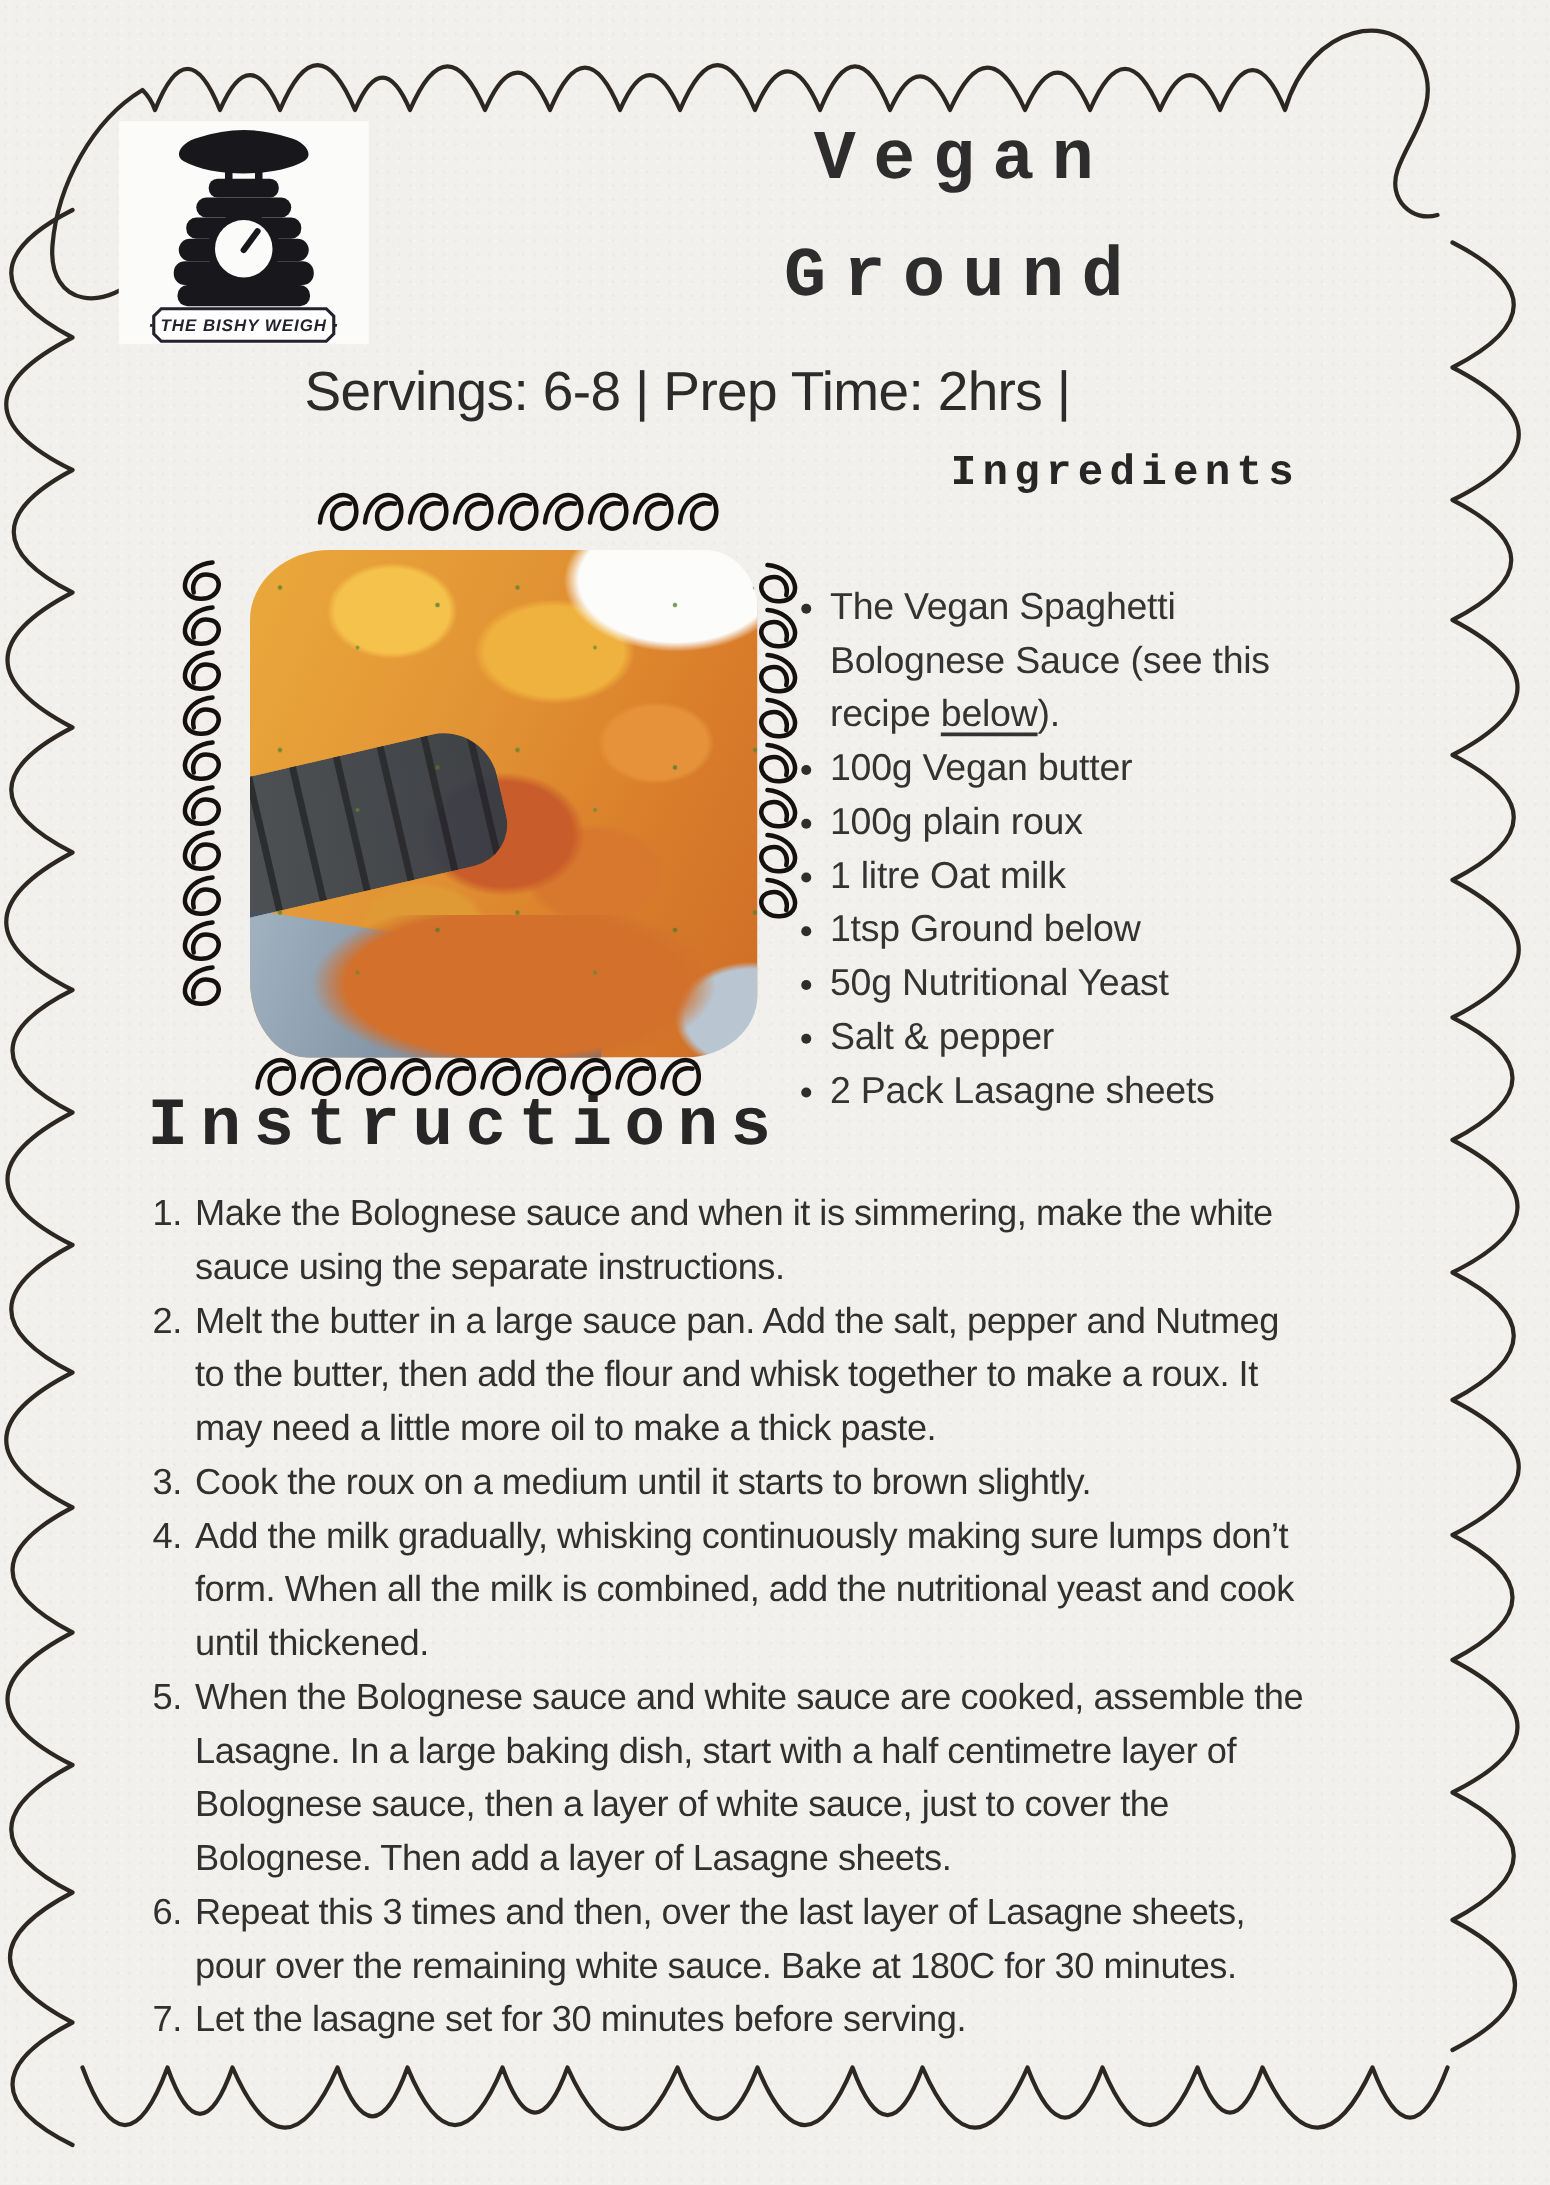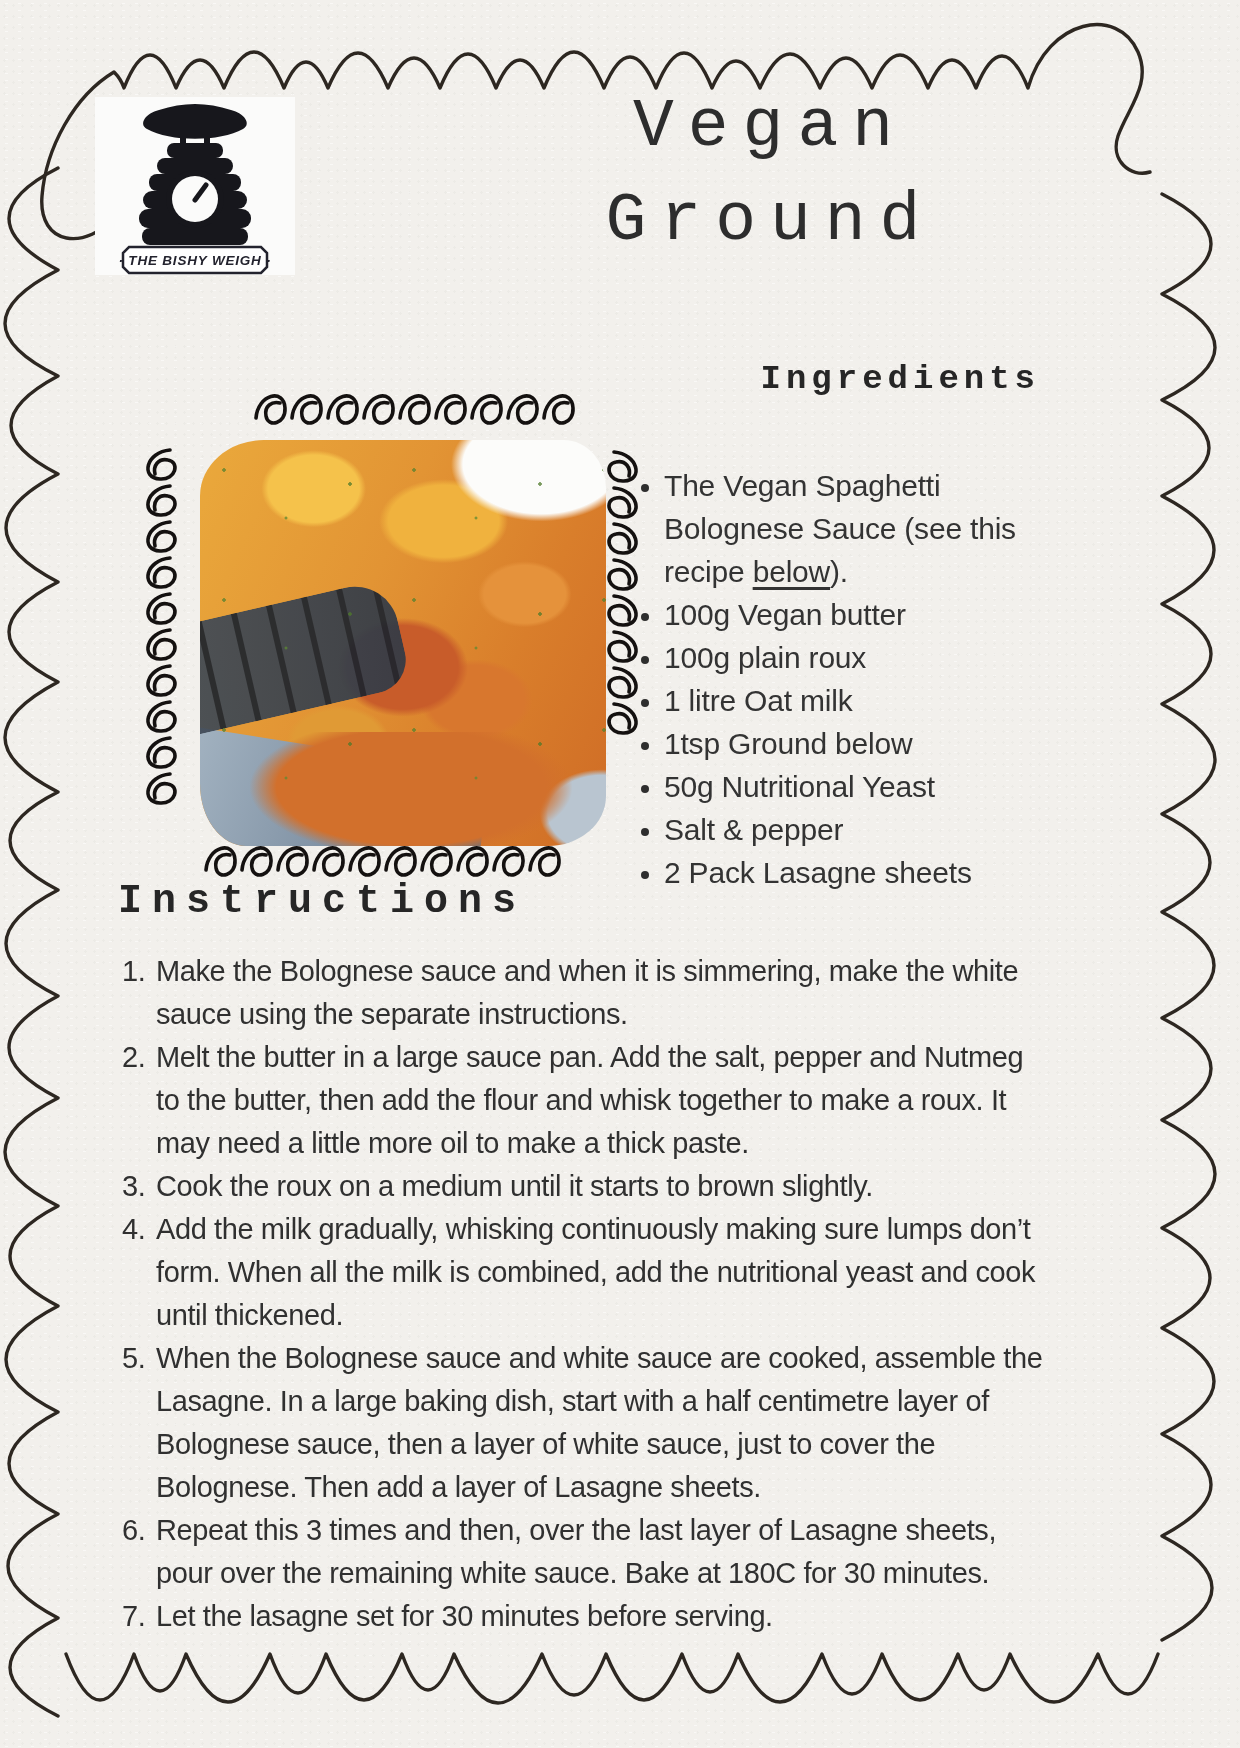--- a/index.html
+++ b/index.html
@@ -18,8 +18,8 @@
 
   .title{
     position:absolute;left:500px;top:80px;width:540px;text-align:center;
-    font-family:"Liberation Mono",monospace;font-weight:400;
-    font-size:68px;line-height:94px;letter-spacing:14px;color:#2d2d2d;
+    font-family:"Liberation Mono",monospace;font-weight:700;
+    font-size:56px;line-height:94px;letter-spacing:14px;color:#2d2d2d;
   }
   .meta{
     position:absolute;left:120px;top:288px;width:860px;text-align:center;

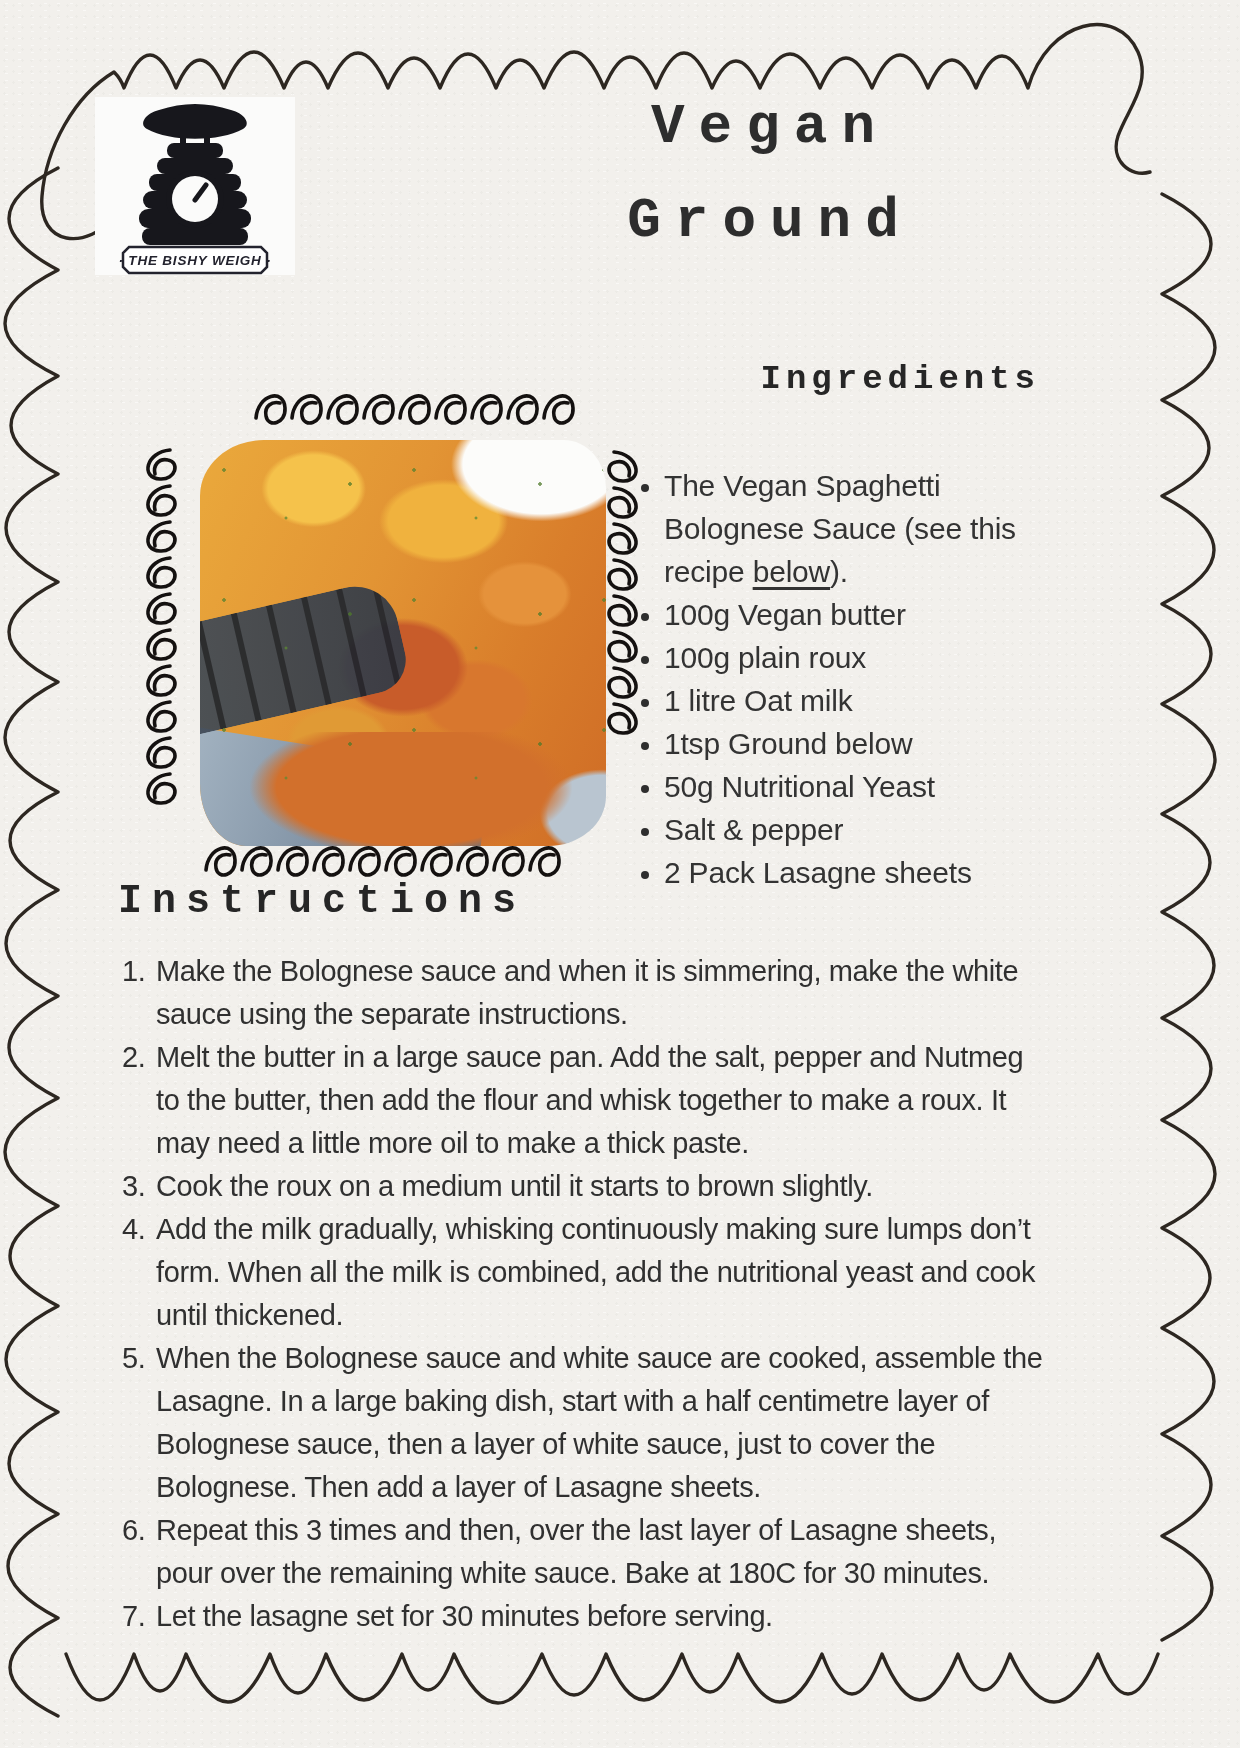--- a/index.html
+++ b/index.html
@@ -205,6 +205,7 @@
     <div>Ground</div>
   </div>
 
+  <div class="meta">Servings: 6-8 | Prep Time: 2hrs |</div>
 
   <div class="photo">
     <div class="dish-rim"></div>

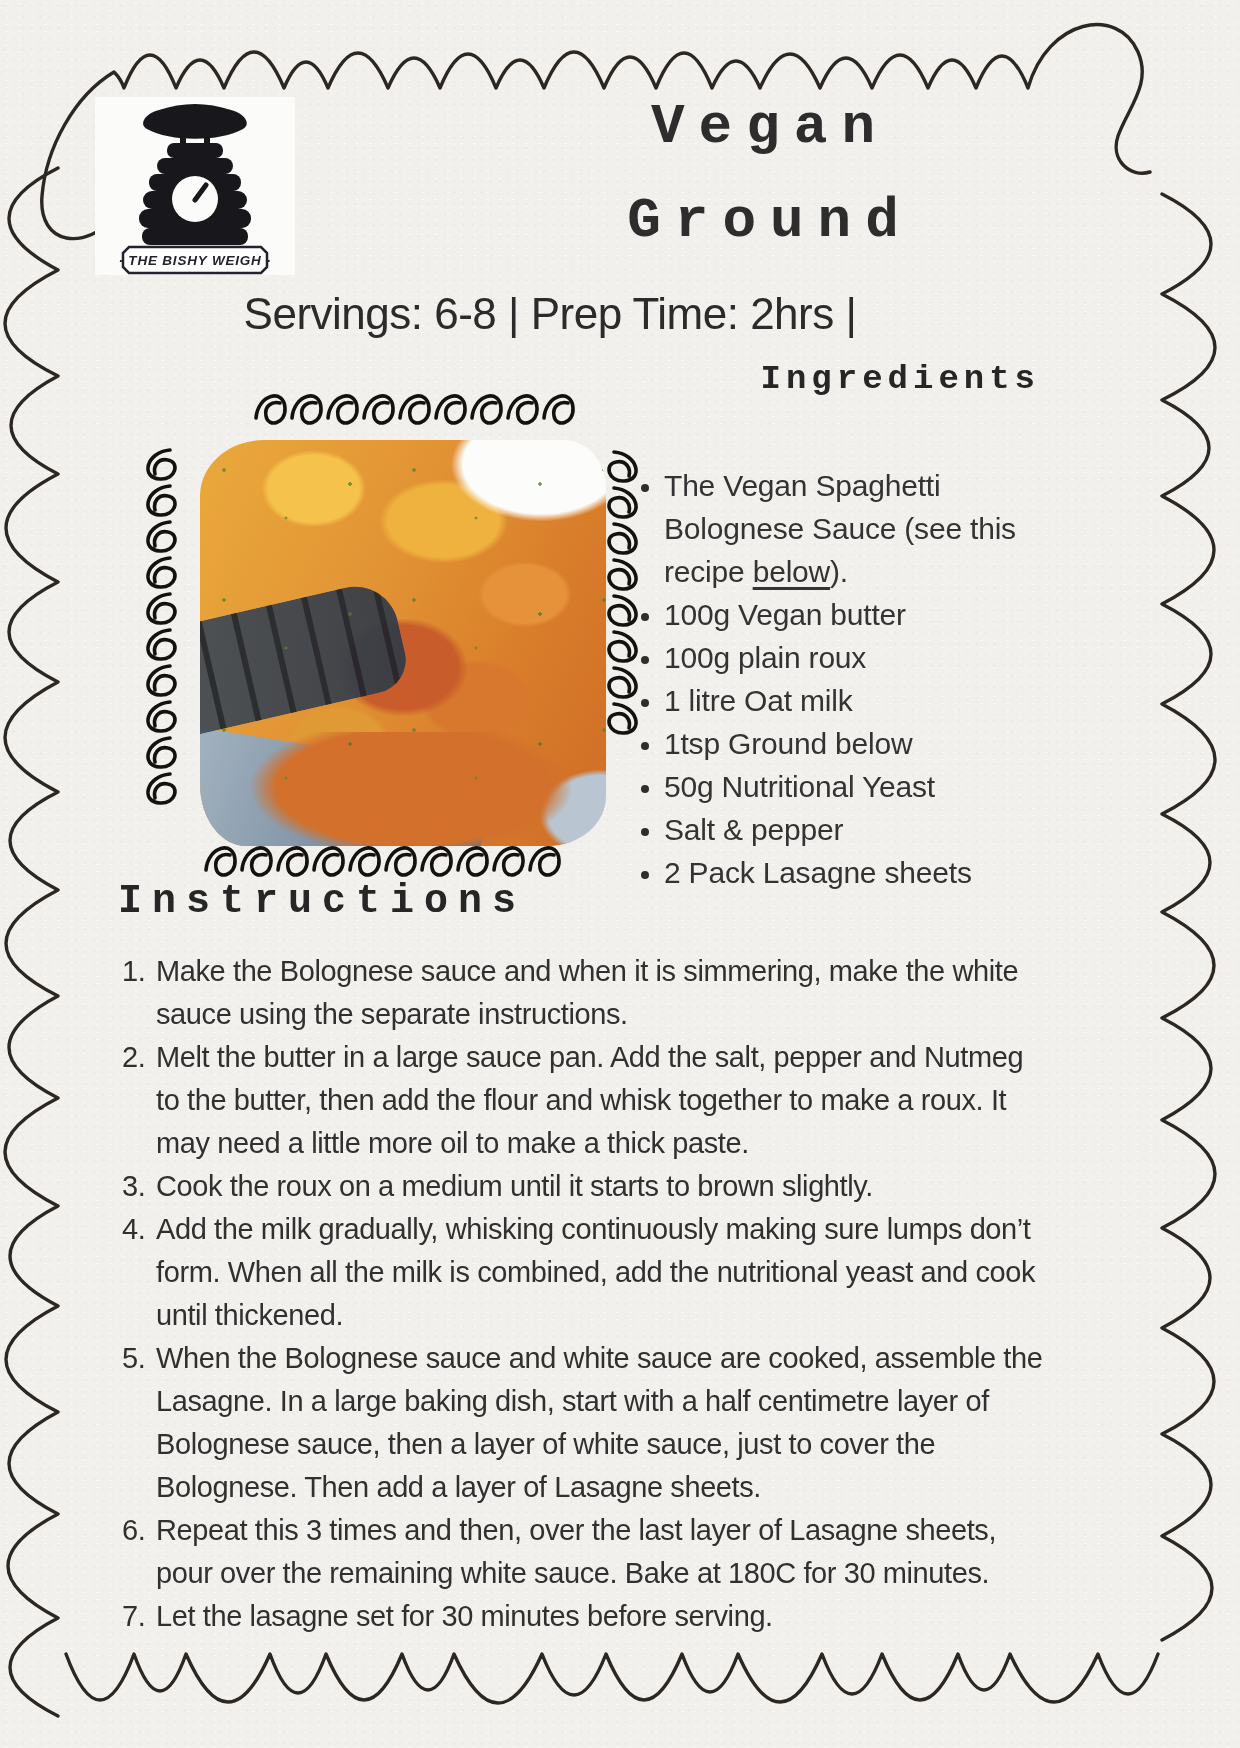--- a/index.html
+++ b/index.html
@@ -82,7 +82,7 @@
   .instructions-heading{
     position:absolute;left:118px;top:872px;
     font-family:"Liberation Mono",monospace;font-weight:700;
-    font-size:40px;line-height:60px;letter-spacing:10px;color:#262626;
+    font-size:54px;line-height:60px;letter-spacing:10px;color:#262626;
   }
   .steps{
     position:absolute;left:122px;top:950px;width:930px;margin:0;padding:0;

